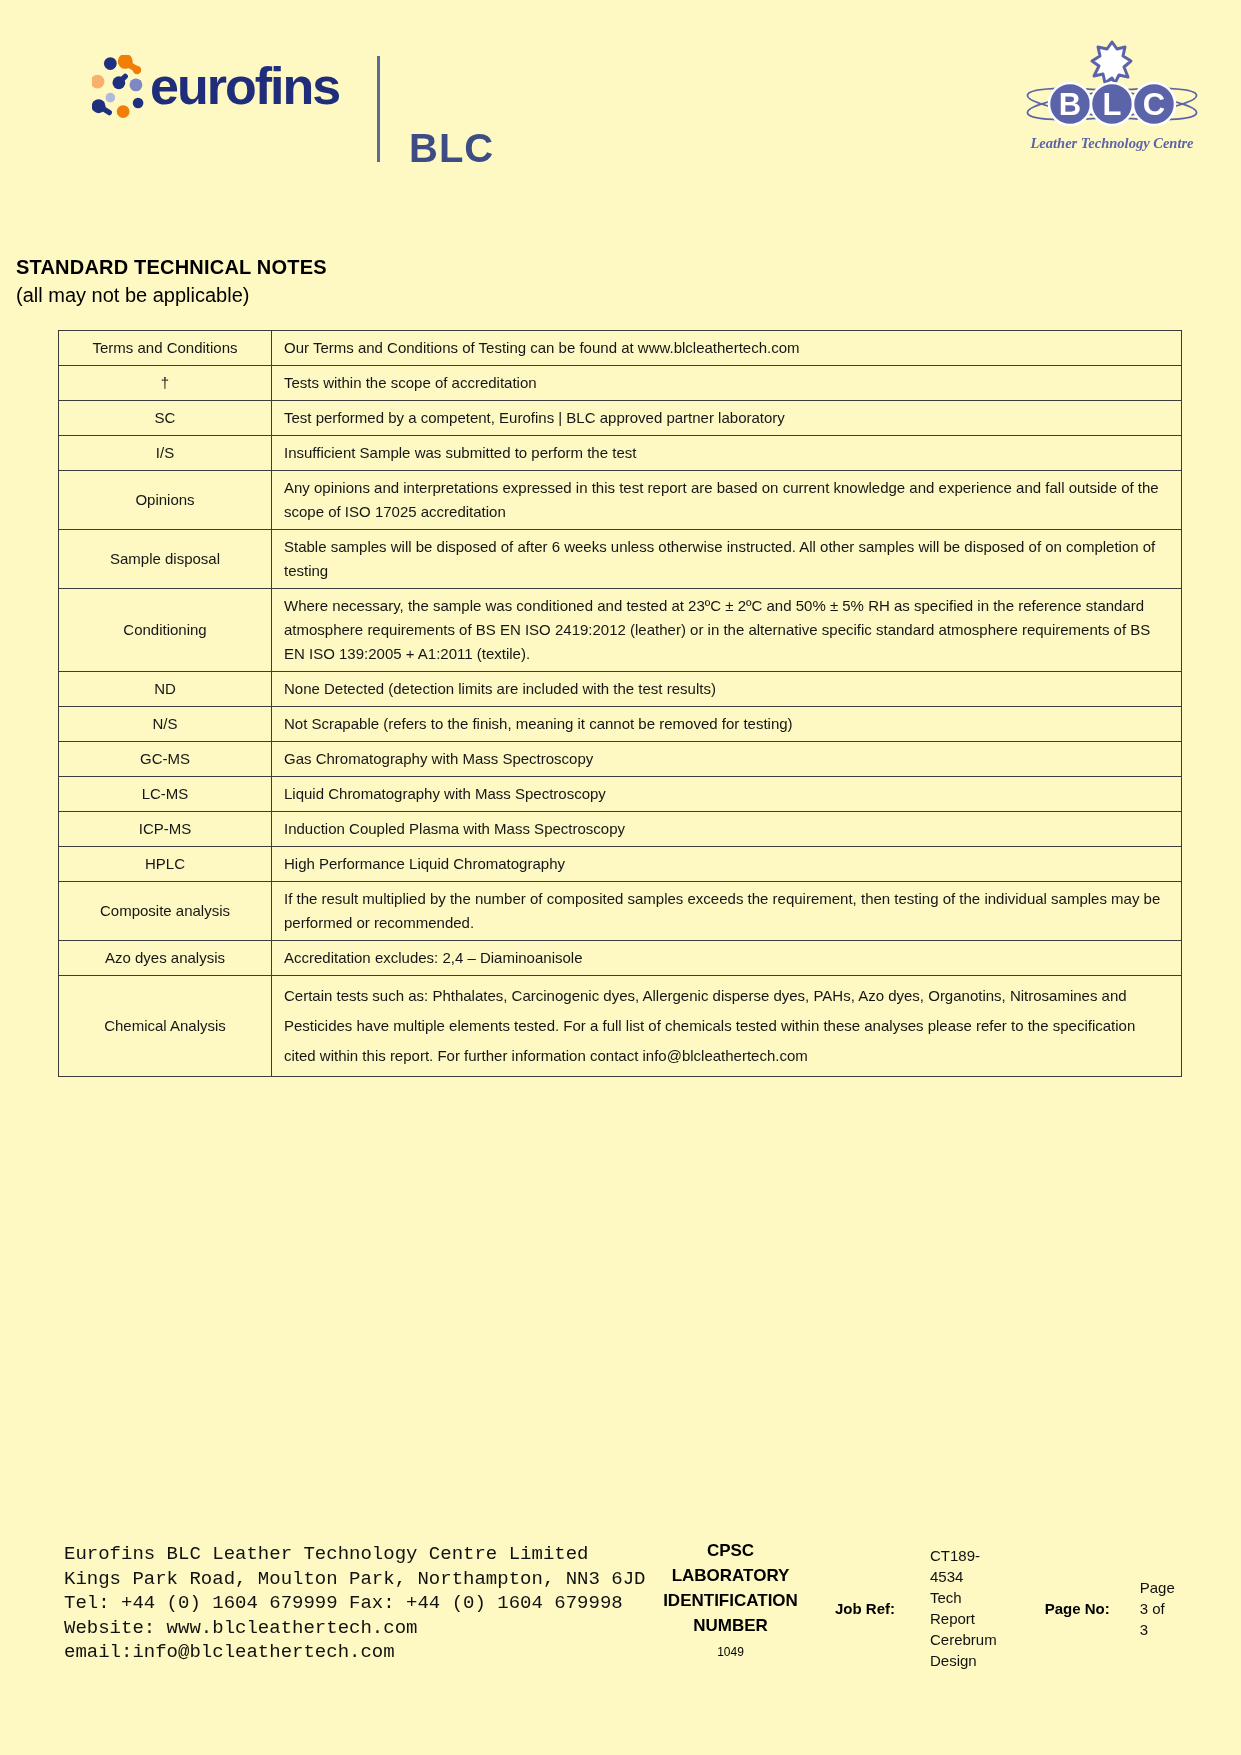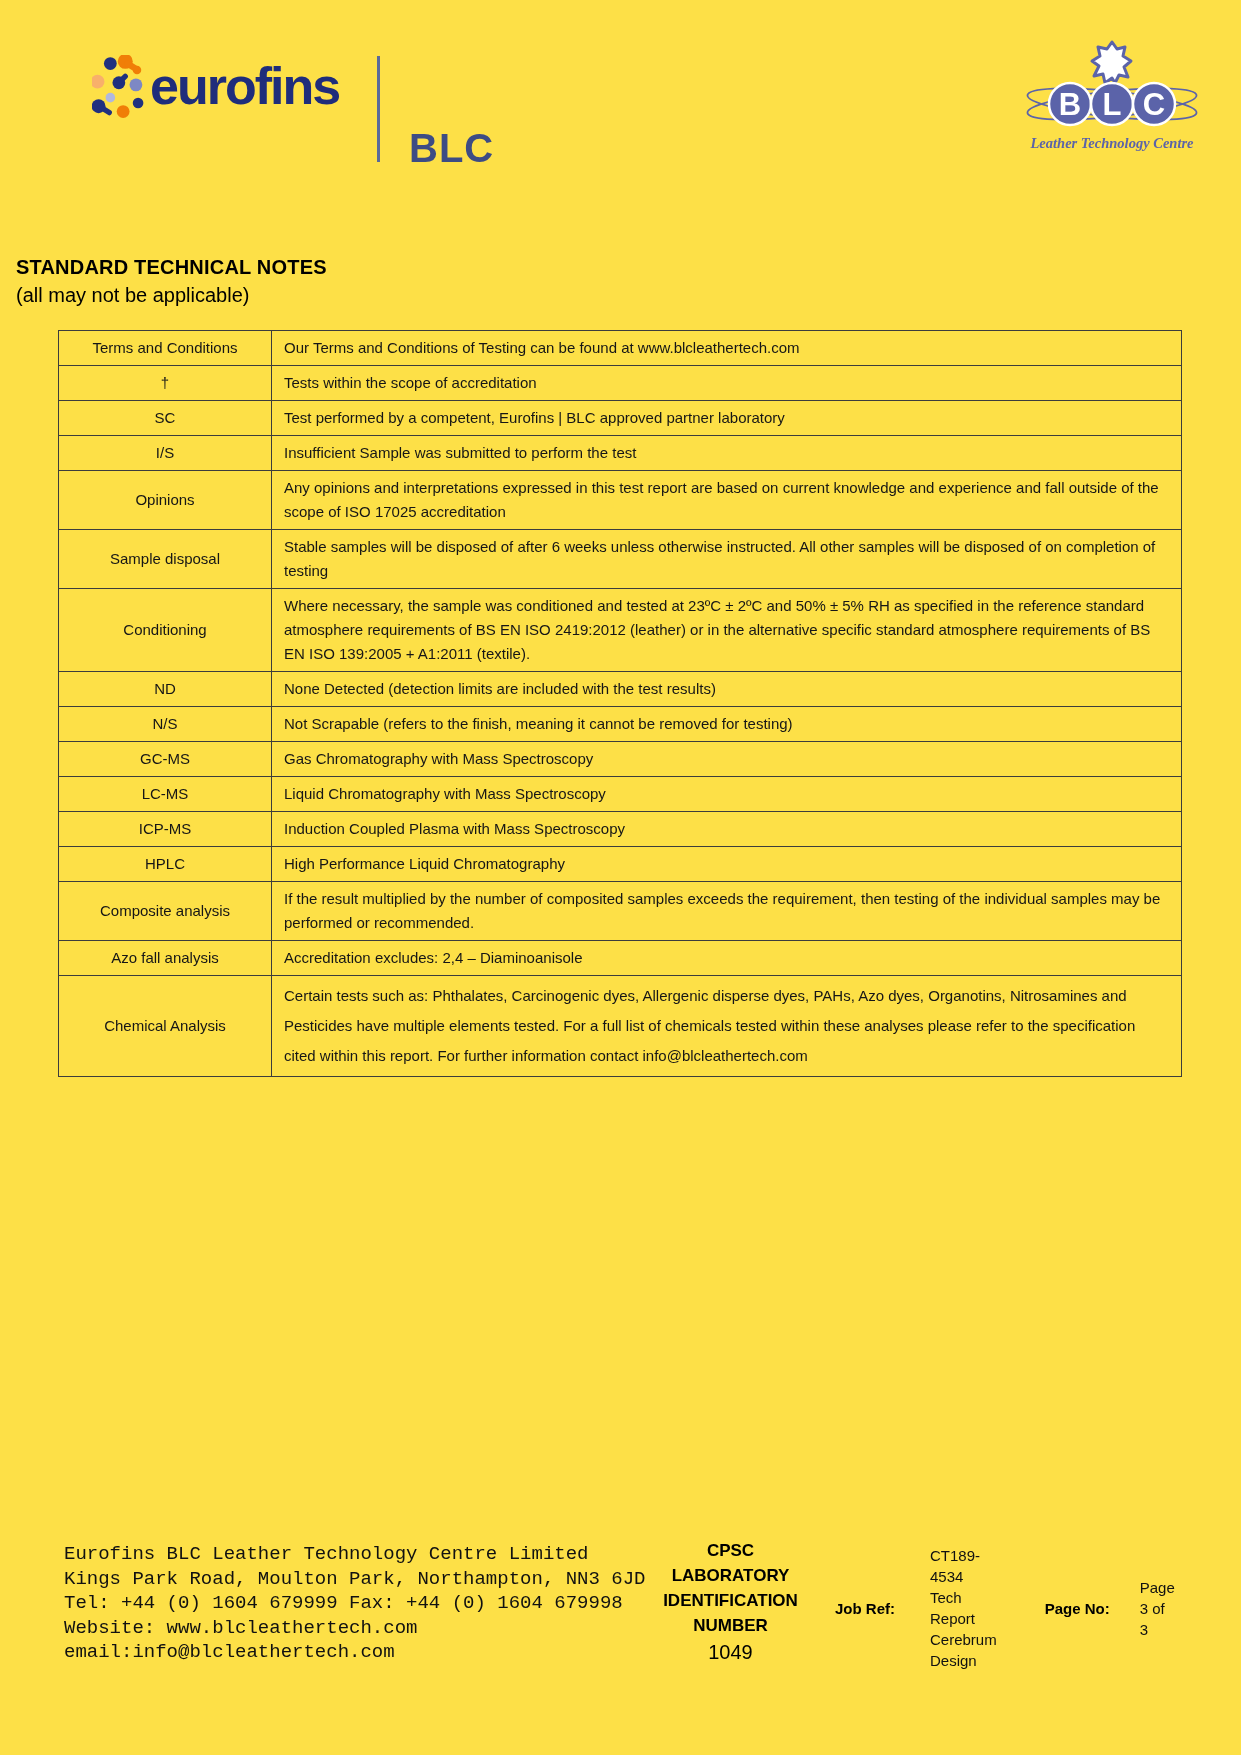--- a/index.html
+++ b/index.html
@@ -3,7 +3,7 @@
 <meta charset="utf-8">
 <style>
   html,body{margin:0;padding:0;background:#ffffff;}
-  .page{position:relative;width:1241px;height:1755px;background:#fde047;
+  .page{position:relative;width:1241px;height:1755px;background:#fef9c3;
         font-family:"Liberation Sans",sans-serif;color:#161616;overflow:hidden;}
 
   

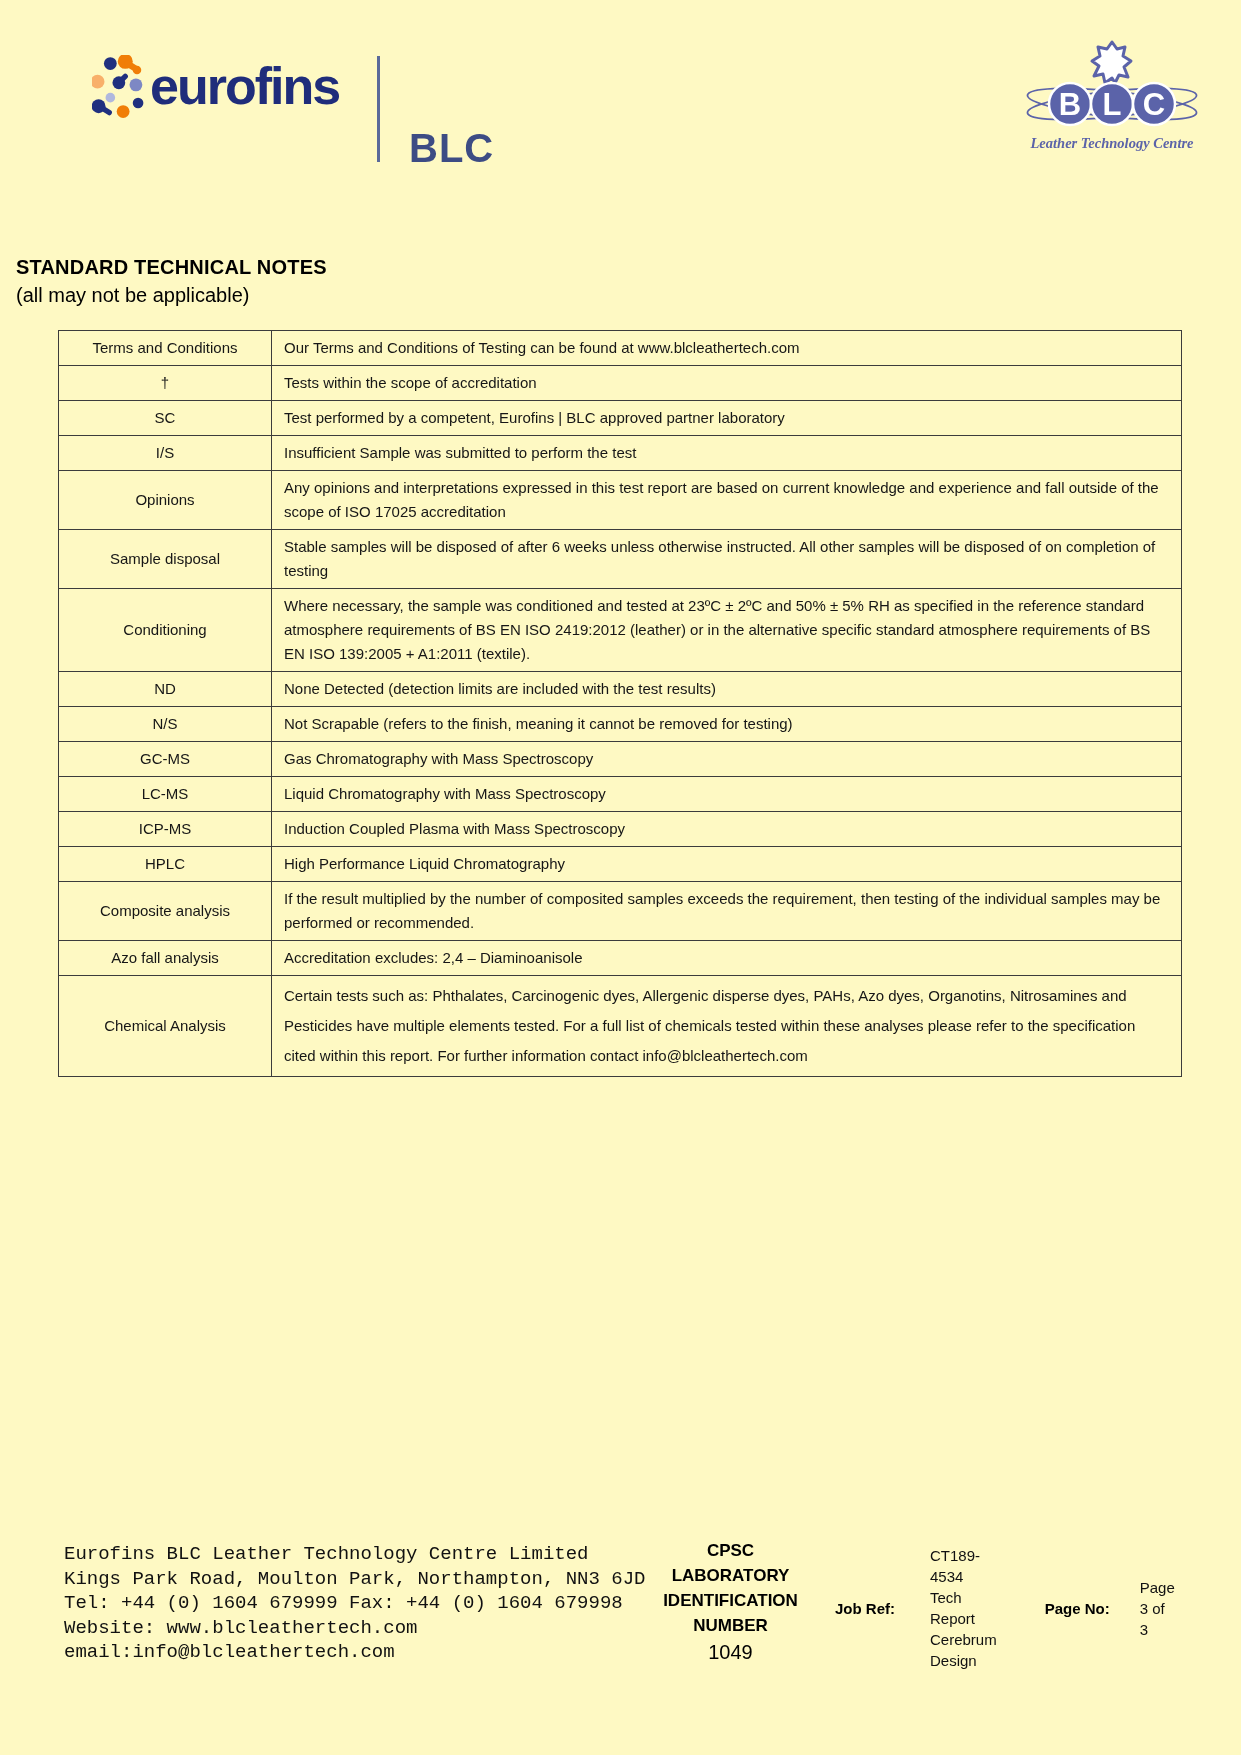--- a/index.html
+++ b/index.html
@@ -162,7 +162,7 @@
         </tr>
 
         <tr>
-          <td class="term">Azo fall analysis</td>
+          <td class="term">Azo dyes analysis</td>
           <td class="desc">Accreditation excludes: 2,4 – Diaminoanisole</td>
         </tr>
 

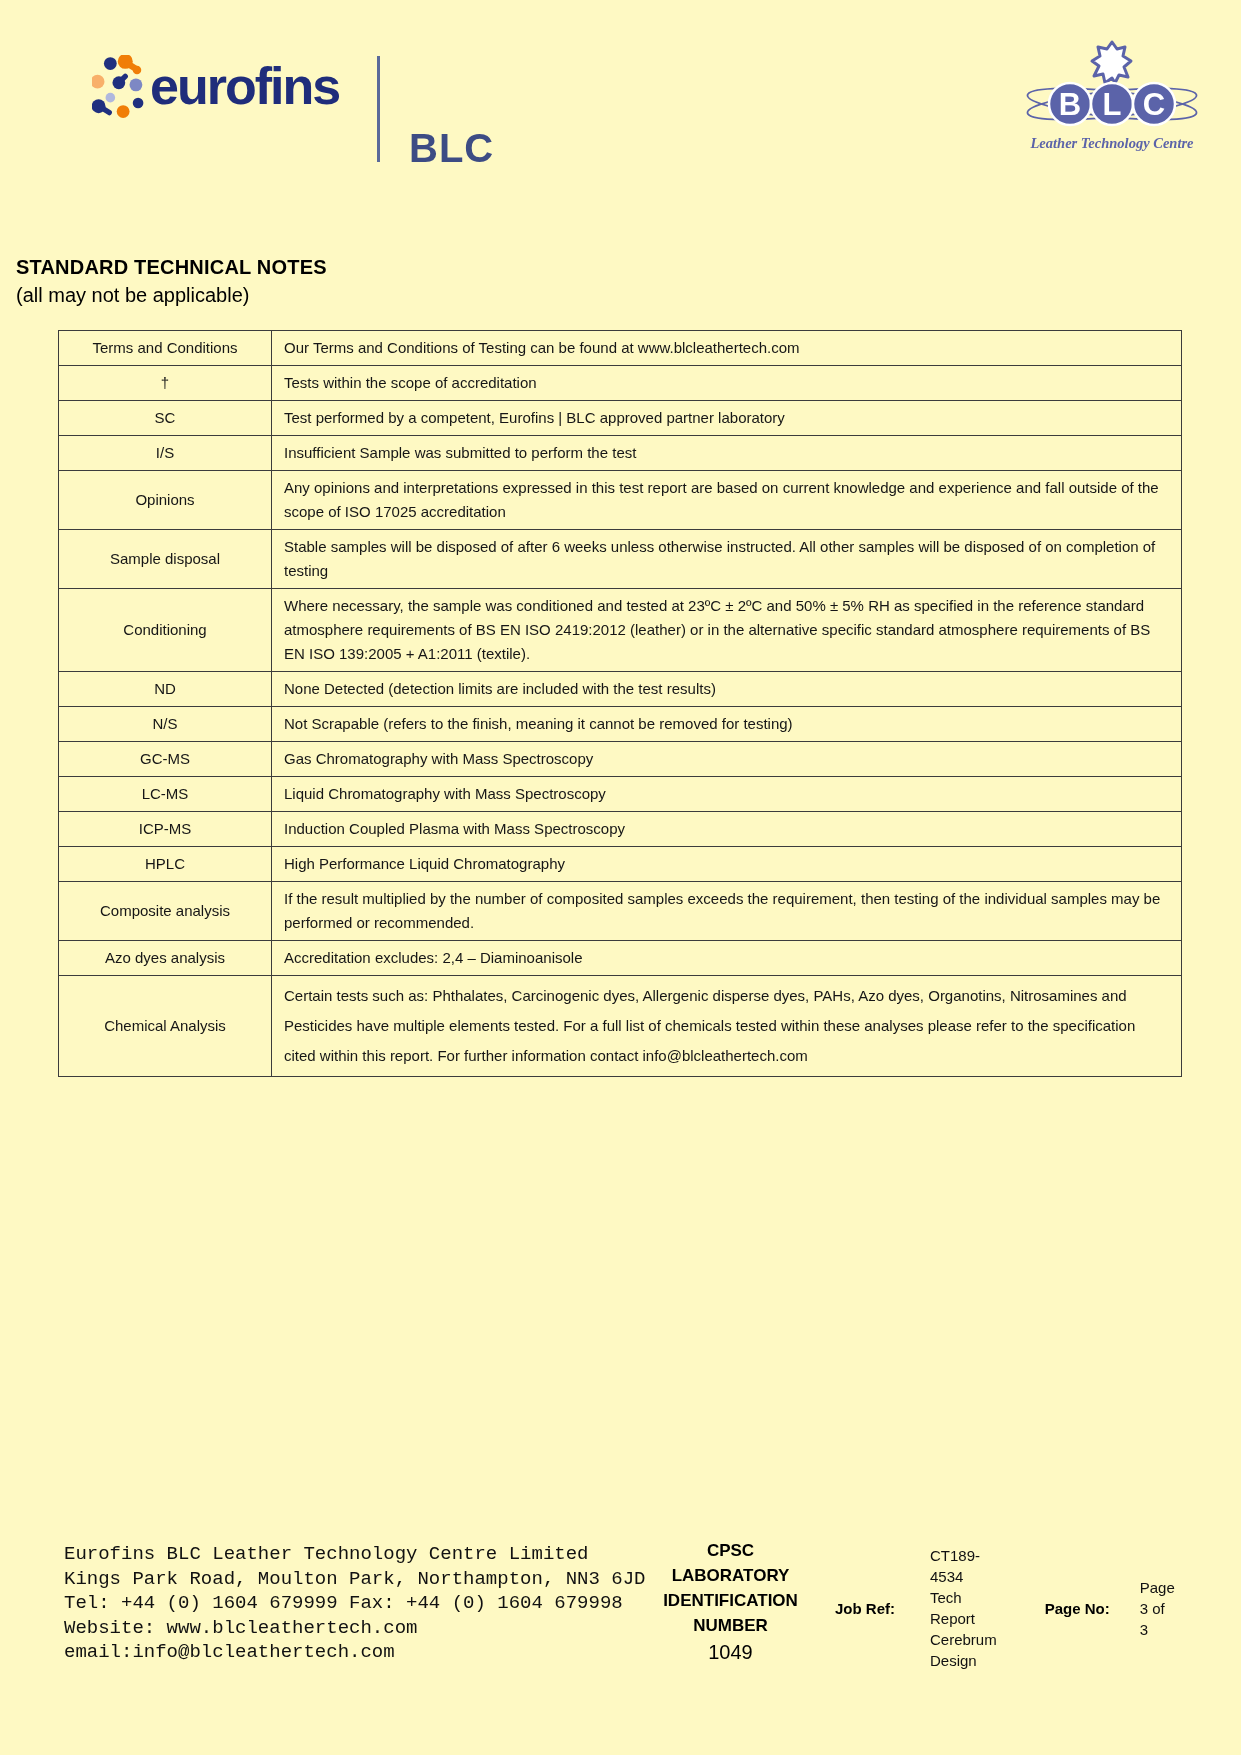--- a/index.html
+++ b/index.html
@@ -33,7 +33,7 @@
   .footer-address{position:absolute;left:64px;top:1542px;font-size:19px;line-height:24.5px;color:#111;font-family:Liberation Mono, monospace;}
   .footer-cpsc{position:absolute;left:648px;top:1538px;width:165px;text-align:center;color:#000;}
   .cpsc-line{font-size:17px;font-weight:bold;line-height:25px;}
-  .cpsc-number{font-size:20px;line-height:25px;margin-top:2px;}
+  .cpsc-number{font-size:12px;line-height:25px;margin-top:2px;}
   .footer-refs{position:absolute;left:835px;top:1545px;width:330px;display:flex;
                flex-direction:row;gap:48px;}
   .ref-row{display:flex;align-items:center;}

